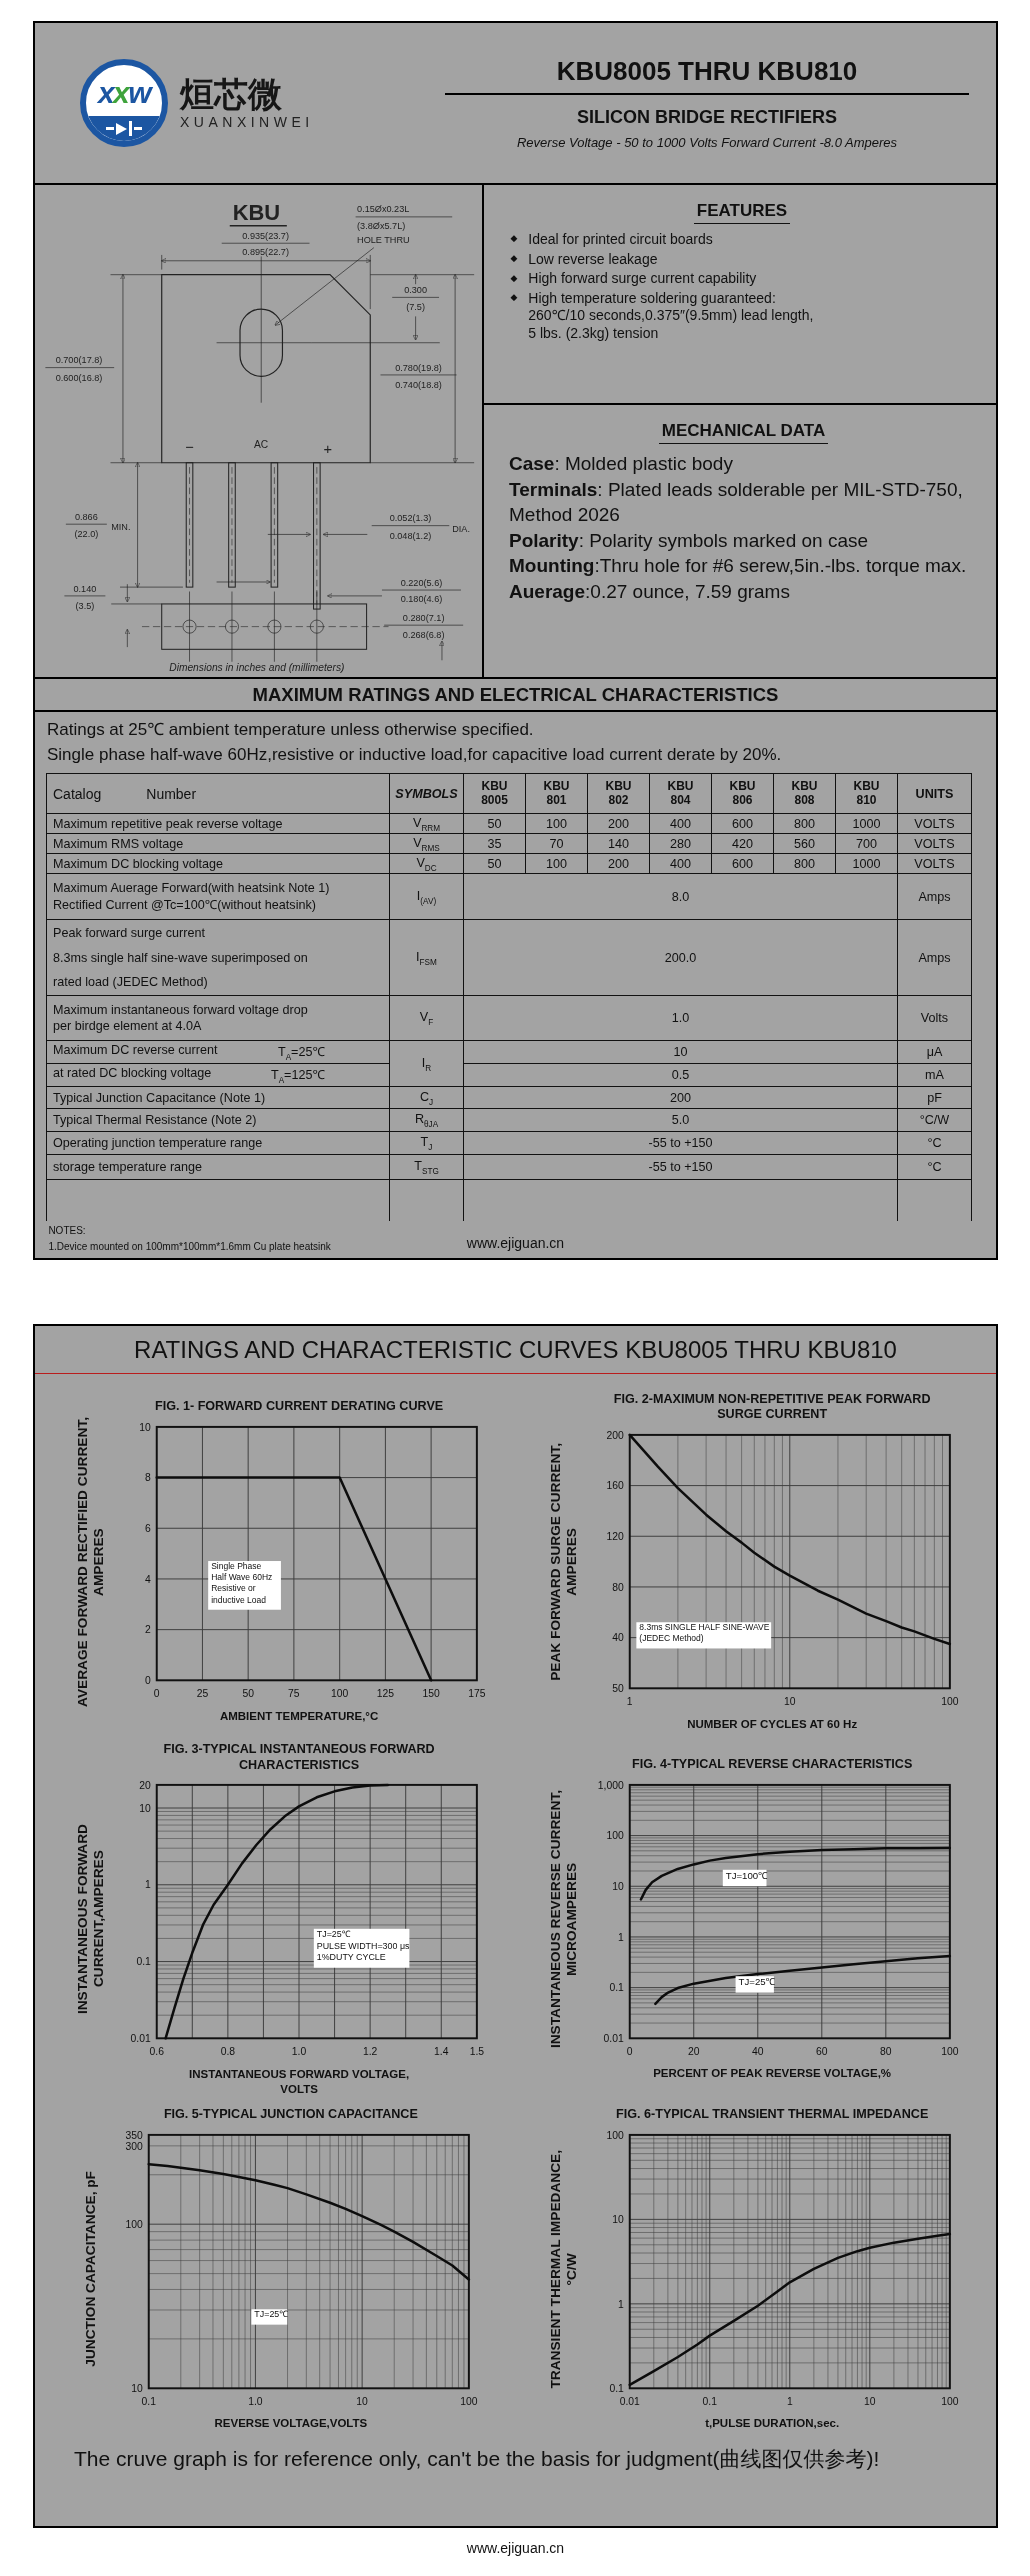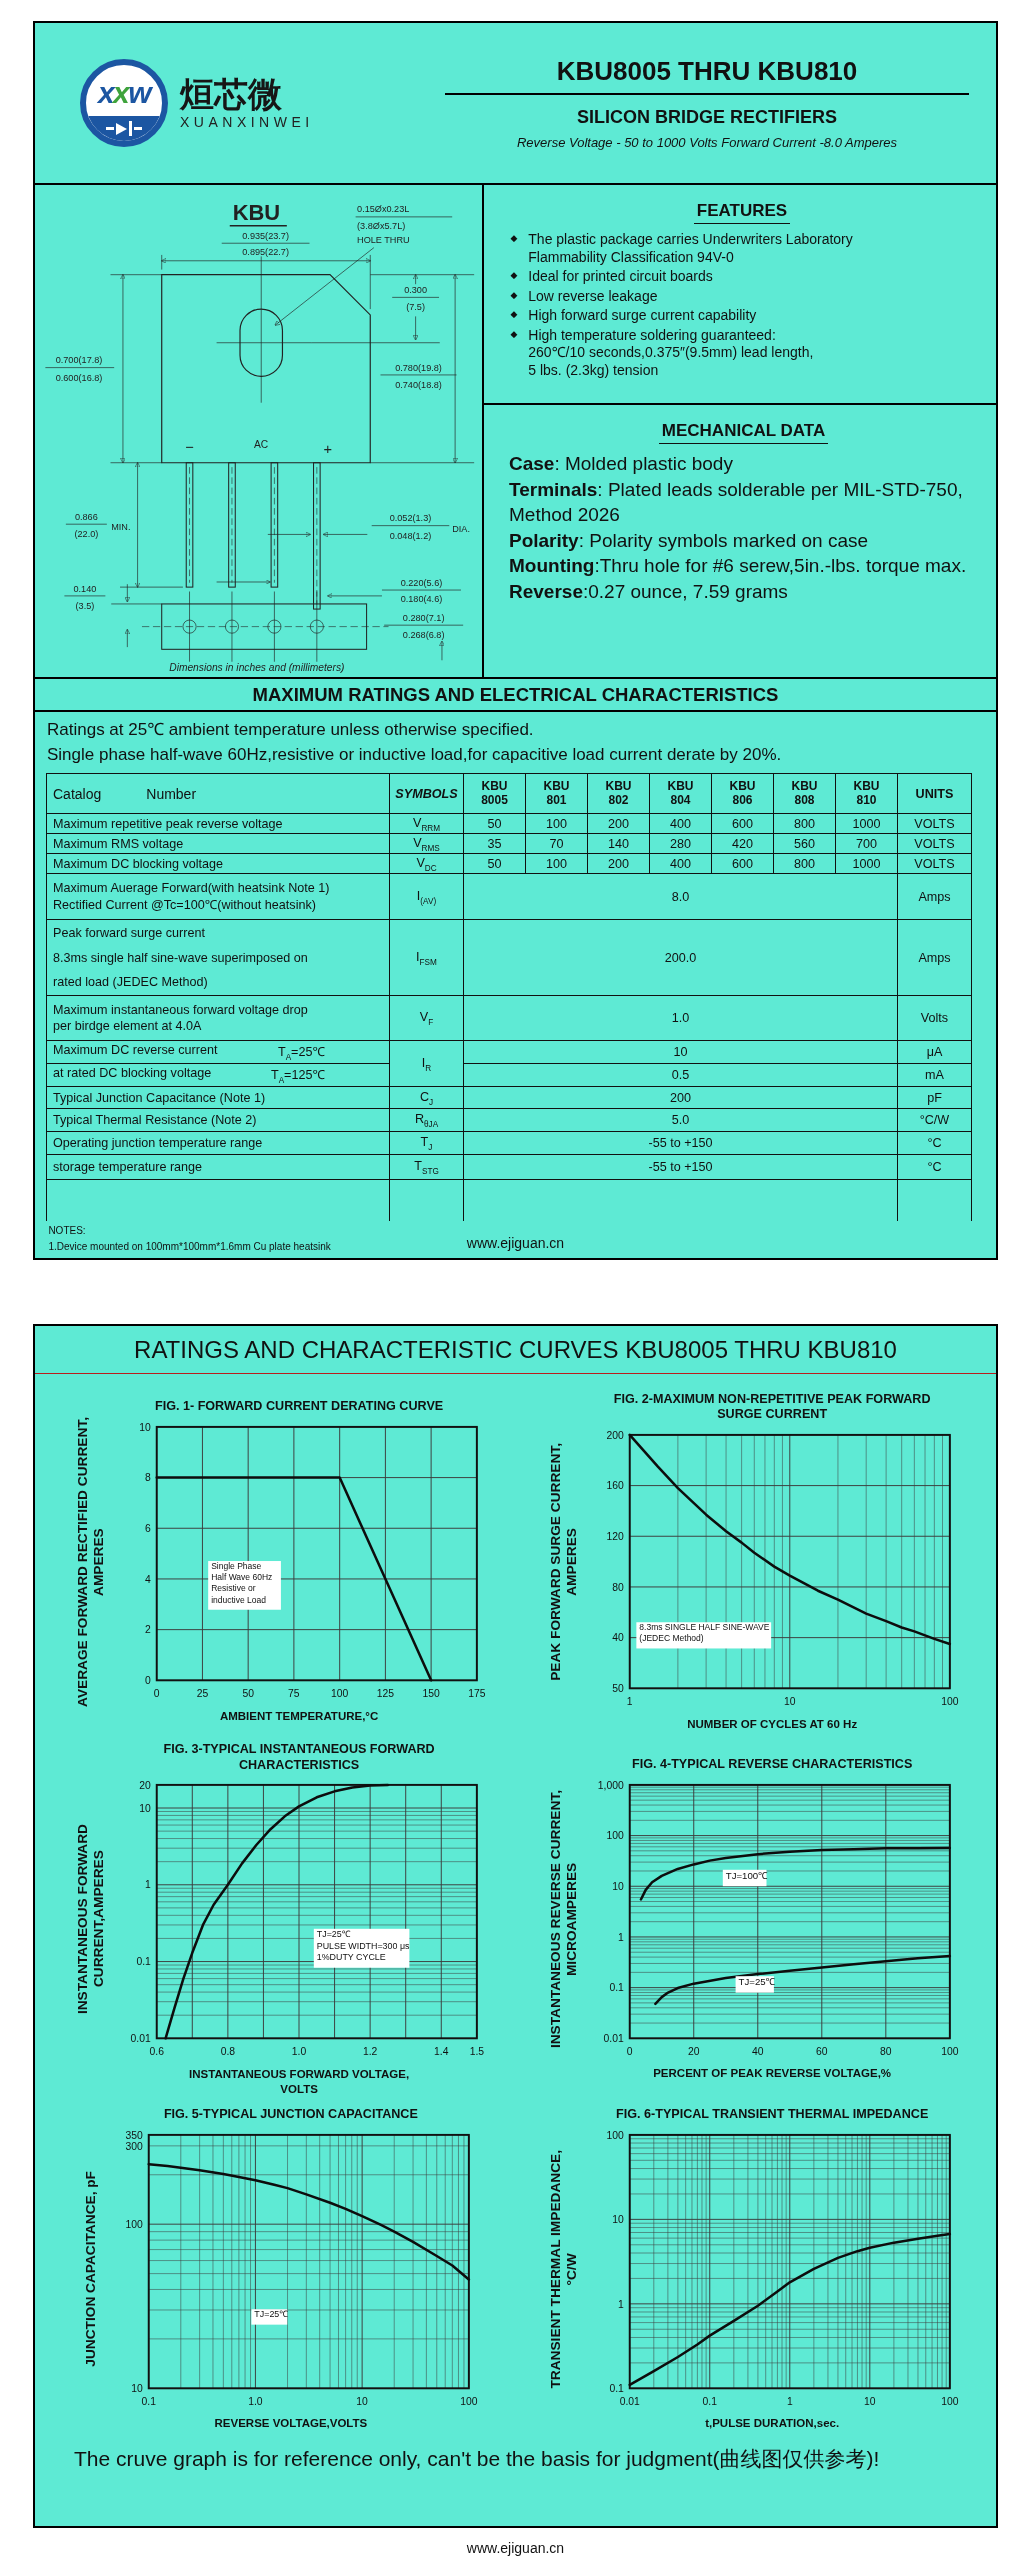--- a/index.html
+++ b/index.html
@@ -4,7 +4,7 @@
 <style>
   html,body{margin:0;padding:0;background:#fff;}
   body{width:1031px;font-family:"Liberation Sans",sans-serif;color:#111;-webkit-font-smoothing:antialiased;}
-  .page{position:relative;margin:0 33px;border:2.2px solid #000;background:#5eead4;}
+  .page{position:relative;margin:0 33px;border:2.2px solid #000;background:#a3a3a3;}
   #page1{margin-top:21px;height:1235px;overflow:hidden;}
   #page2{margin-top:64px;height:1200px;overflow:hidden;}
   .site{text-align:center;font-size:14px;color:#111;}

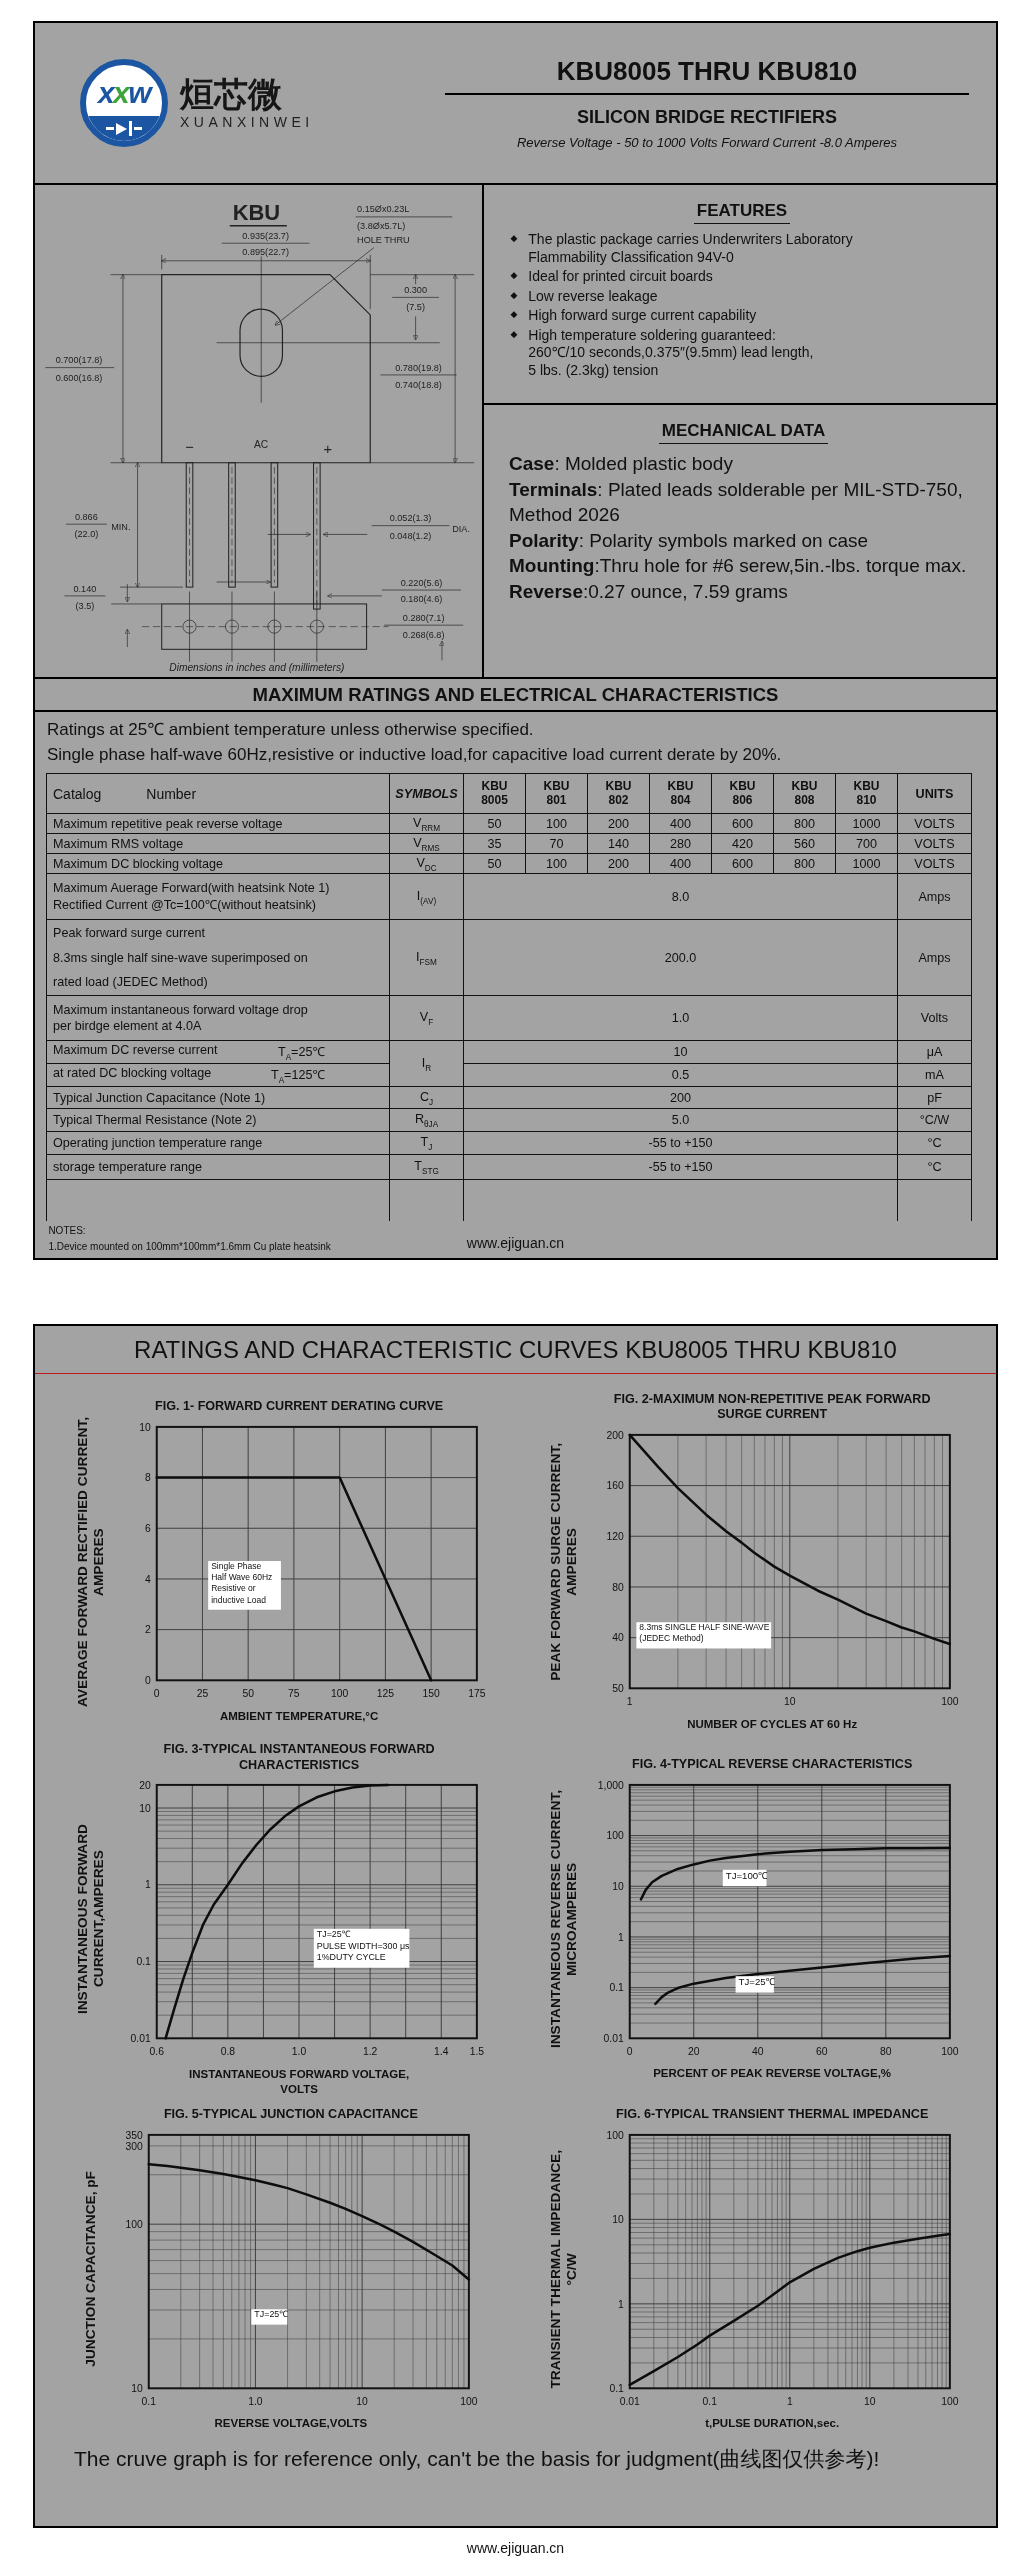--- a/index.html
+++ b/index.html
@@ -266,8 +266,6 @@
       <div class="features">
         <div class="blk-head"><span>FEATURES</span></div>
         <ul>
-          <li>The plastic package carries Underwriters Laboratory
-Flammability Classification 94V-0</li>
           <li>Ideal for printed circuit boards</li>
           <li>Low reverse leakage</li>
           <li>High forward surge current capability</li>

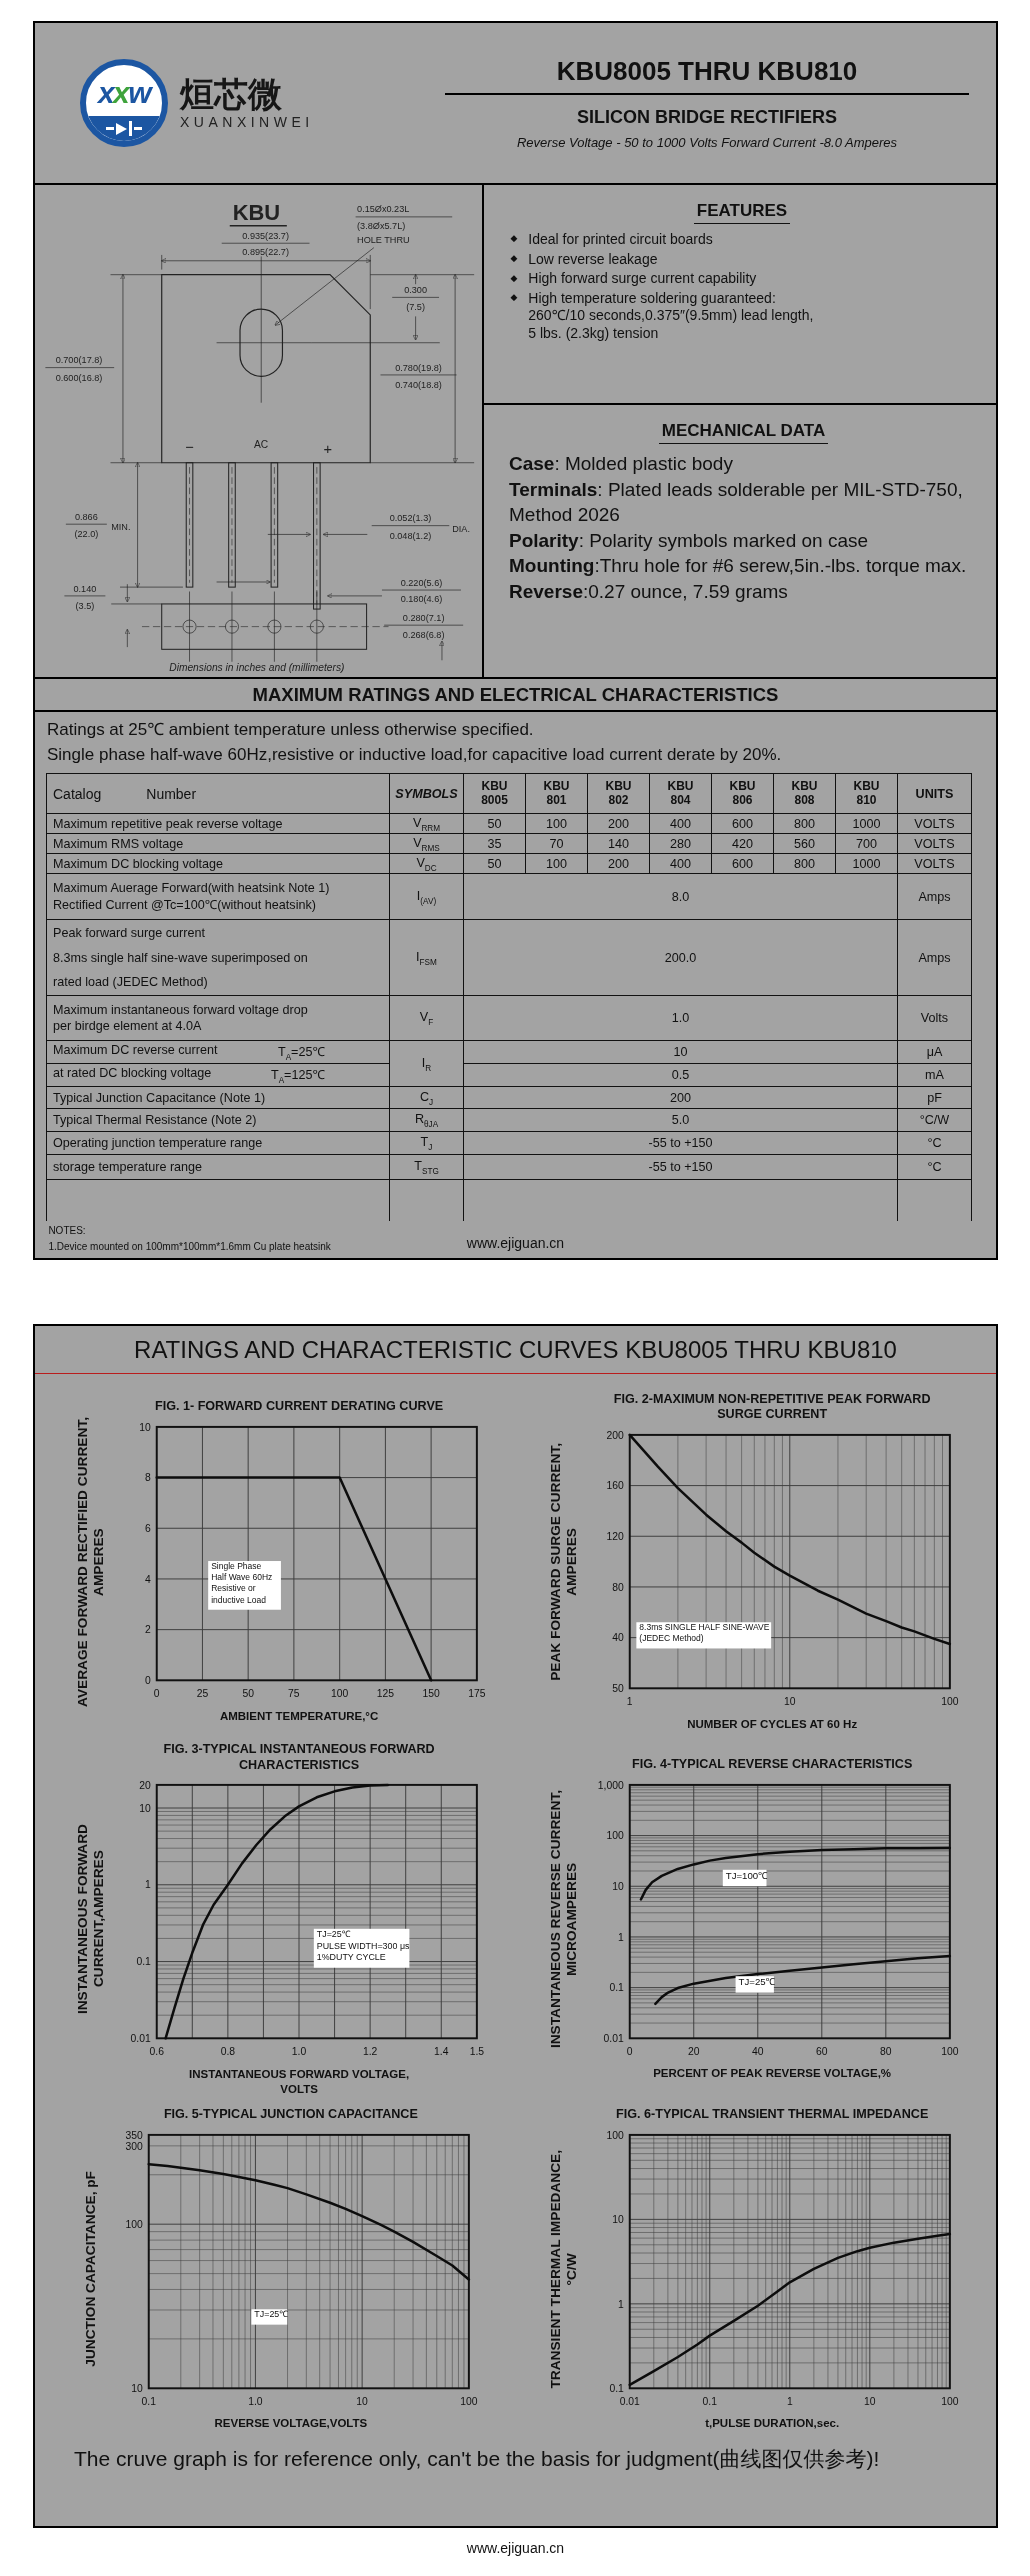--- a/index.html
+++ b/index.html
@@ -281,7 +281,7 @@
  Method 2026</span></div>
         <div class="mrow"><b>Polarity</b><span>: Polarity symbols marked on case</span></div>
         <div class="mrow"><b>Mounting</b><span>:Thru hole for #6 serew,5in.-lbs. torque max.</span></div>
-        <div class="mrow"><b>Reverse</b><span>:0.27 ounce, 7.59 grams</span></div>
+        <div class="mrow"><b>Auerage</b><span>:0.27 ounce, 7.59 grams</span></div>
       </div>
     </div>
   </div>

